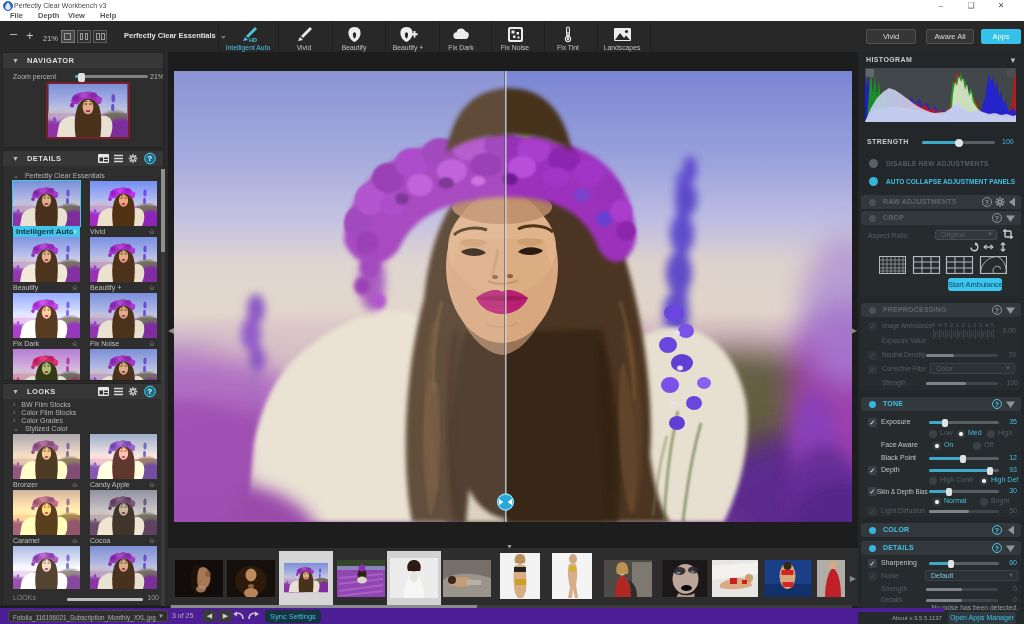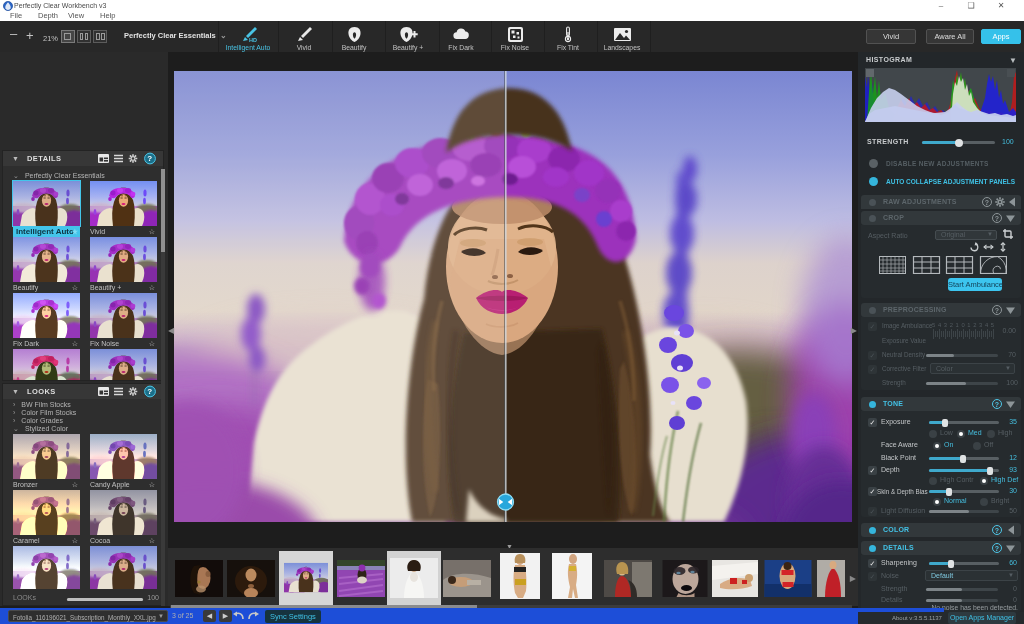--- a/index.html
+++ b/index.html
@@ -10,7 +10,7 @@
 #winctl{position:absolute;right:8px;top:1px;color:#555;font-size:8px;letter-spacing:0;}
 #winctl span{display:inline-block;width:30px;text-align:center;}
 #menubar{left:0;top:12px;width:1024px;height:9px;background:#fff;font-size:7.5px;color:#555;}
-#menubar span{position:absolute;top:-1px;}
+#menubar span{position:absolute;top:-1px;font-weight:bold;}
 
 #toolbar{left:0;top:21px;width:1024px;height:31px;background:#282828;}
 #toolbar .z{position:absolute;color:#c5c5c5;font-size:13px;top:7px;}

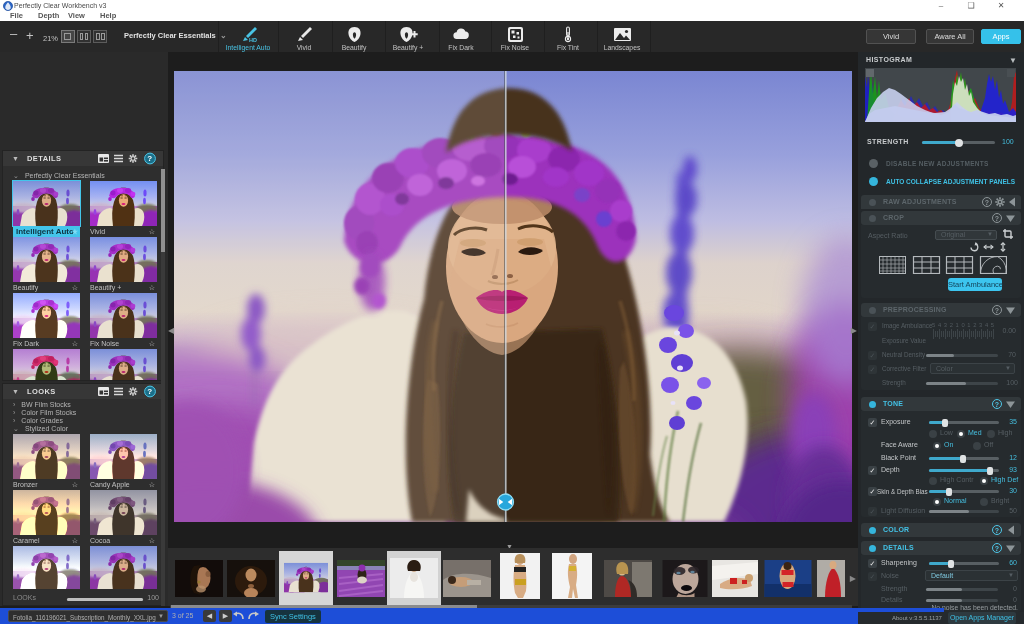--- a/index.html
+++ b/index.html
@@ -221,6 +221,23 @@
 </defs>
 </svg>
 <div class="abs" id="lsb">
+  <div class="lpanel" style="top:0;height:96px">
+    <div class="lphead">
+        <span class="tri">▼</span>
+        <span class="nm">NAVIGATOR</span>
+      </div>
+    <div style="position:absolute;left:10px;top:20px;font-size:7px;color:#b5b5b5">Zoom percent</div>
+    <div class="slider" style="left:72px;top:22px;width:73px;background:#808080">
+        <div class="fill" style="width:6px"></div>
+        <div class="th" style="left:3px;width:7px;height:9px"></div>
+      </div>
+    <div style="position:absolute;left:147px;top:20px;font-size:7px;color:#b5b5b5">21%</div>
+    <div style="position:absolute;left:43px;top:29px;width:84px;height:57px;border:2px solid #7c1f28">
+      <svg width="80" height="53">
+          <use href="#scene" width="80" height="53"></use>
+        </svg>
+    </div>
+  </div>
   <div class="lpanel" style="top:98px;height:231px">
     <div class="lphead">
         <span class="tri">▼</span>

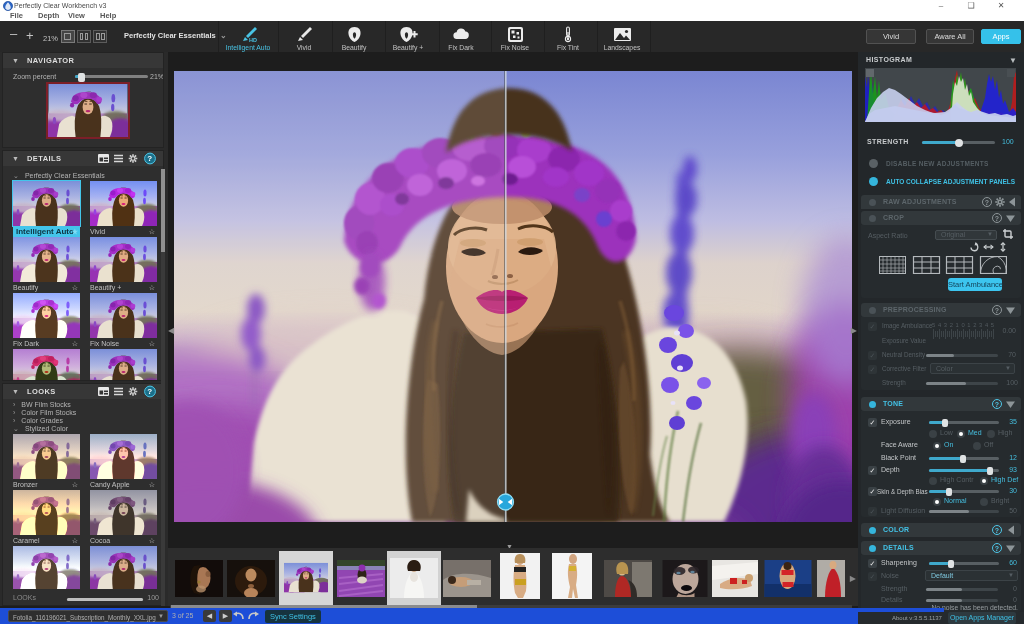--- a/index.html
+++ b/index.html
@@ -63,7 +63,7 @@
 .fcell .im{position:absolute;left:2px;top:5px;width:48px;height:37px;}
 #fsbar{position:absolute;left:2px;top:57px;width:682px;height:3.5px;background:#3c3c3c;}
 
-#status{left:0;top:608px;width:944px;height:16px;background:#1d4ed8;}
+#status{left:0;top:608px;width:944px;height:16px;background:#4c1d95;}
 #rstatus{left:858px;top:612px;width:166px;height:12px;background:#252a2d;}
 </style></head>
 <body>

